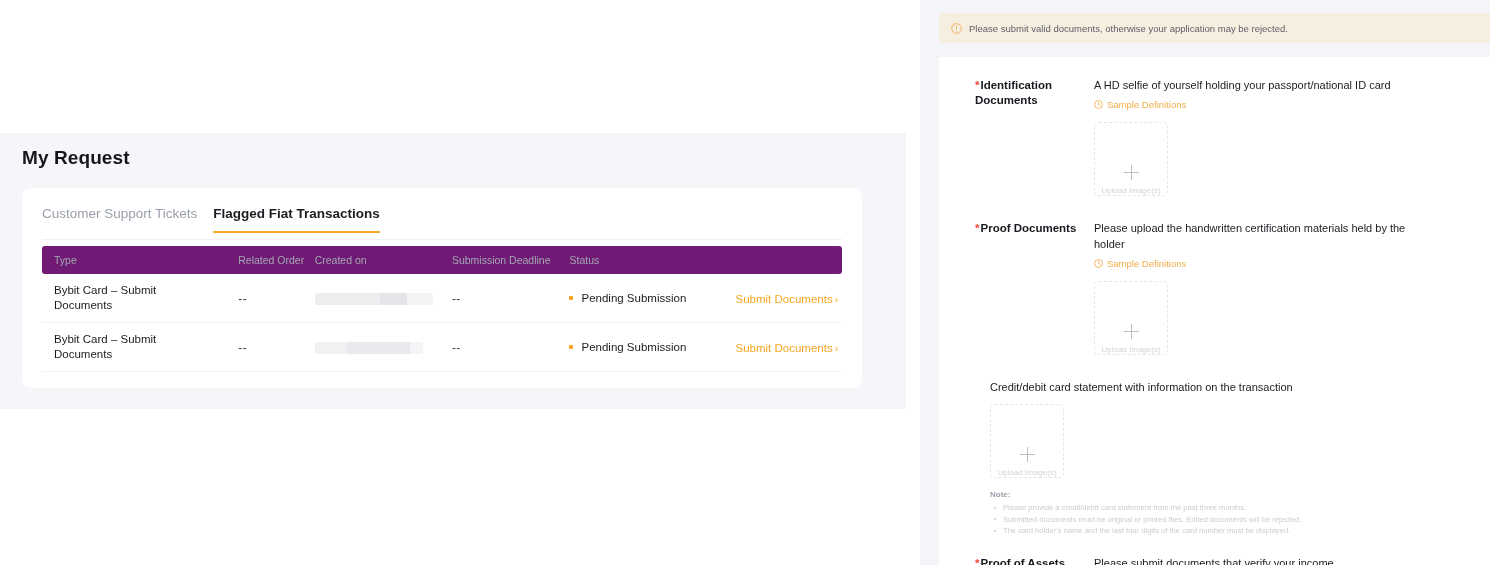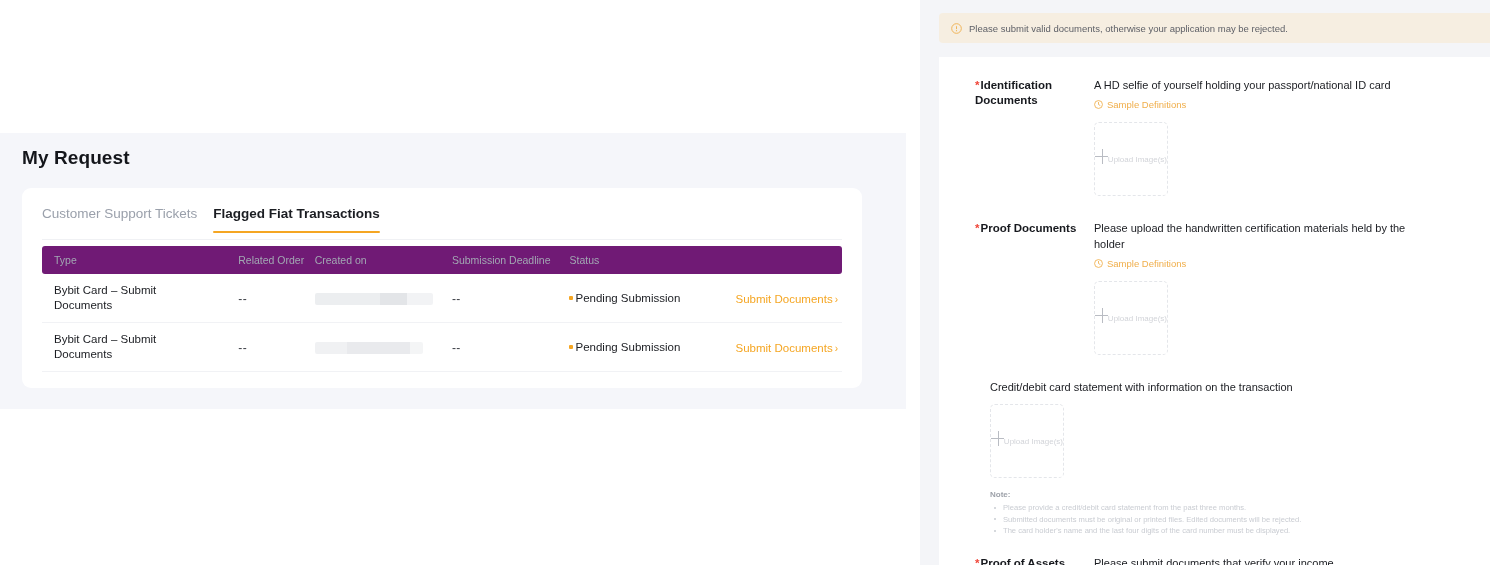--- a/index.html
+++ b/index.html
@@ -235,9 +235,9 @@
     border: 1px dashed #e4e6ea;
     border-radius: 5px;
     display: flex;
-    flex-direction: row;
-    align-items: center;
-    justify-content: space-between;
+    flex-direction: column;
+    align-items: center;
+    justify-content: flex-end;
     cursor: pointer;
     background: #fff;
   }

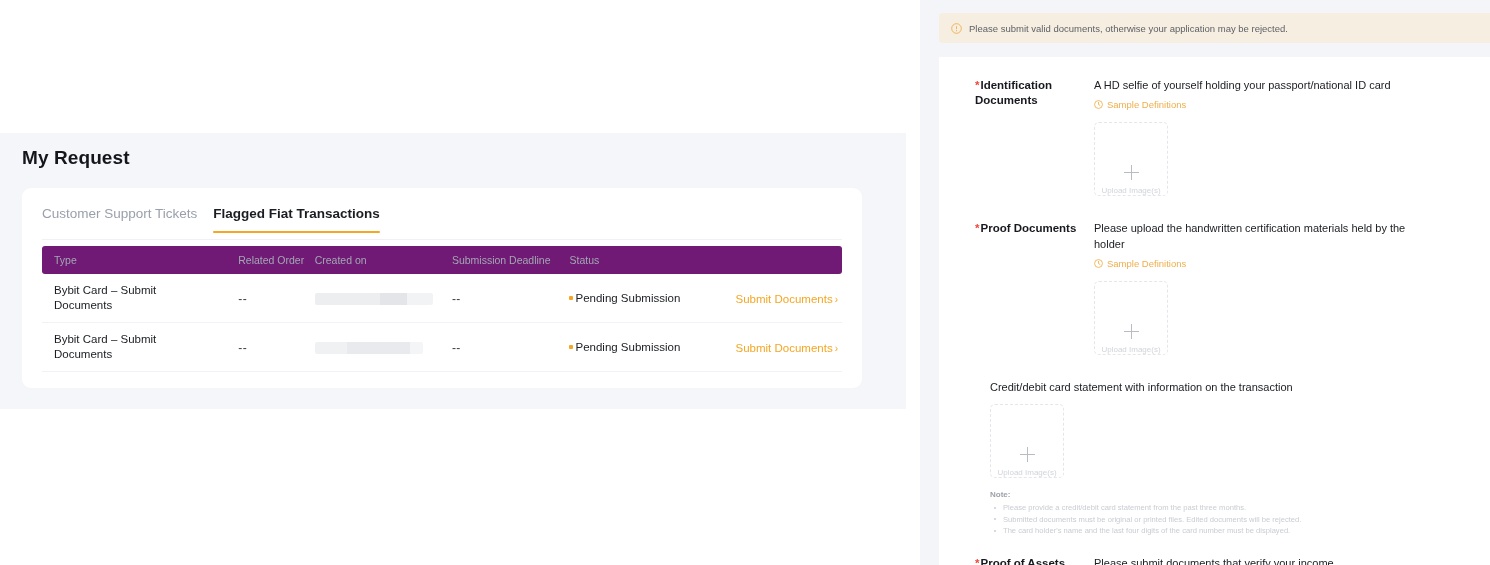--- a/index.html
+++ b/index.html
@@ -132,7 +132,7 @@
   .status-wrap {
     display: flex;
     align-items: center;
-    gap: 2px;
+    gap: 8px;
     font-size: 11.5px;
     color: #1b1d22;
     text-align: center;

